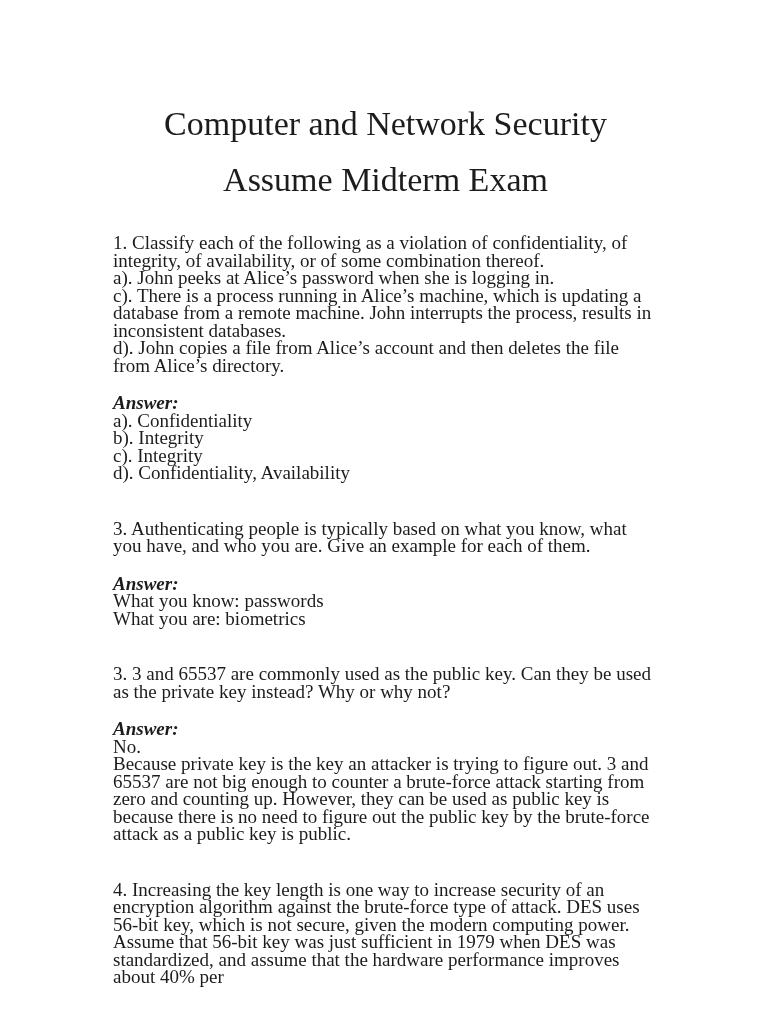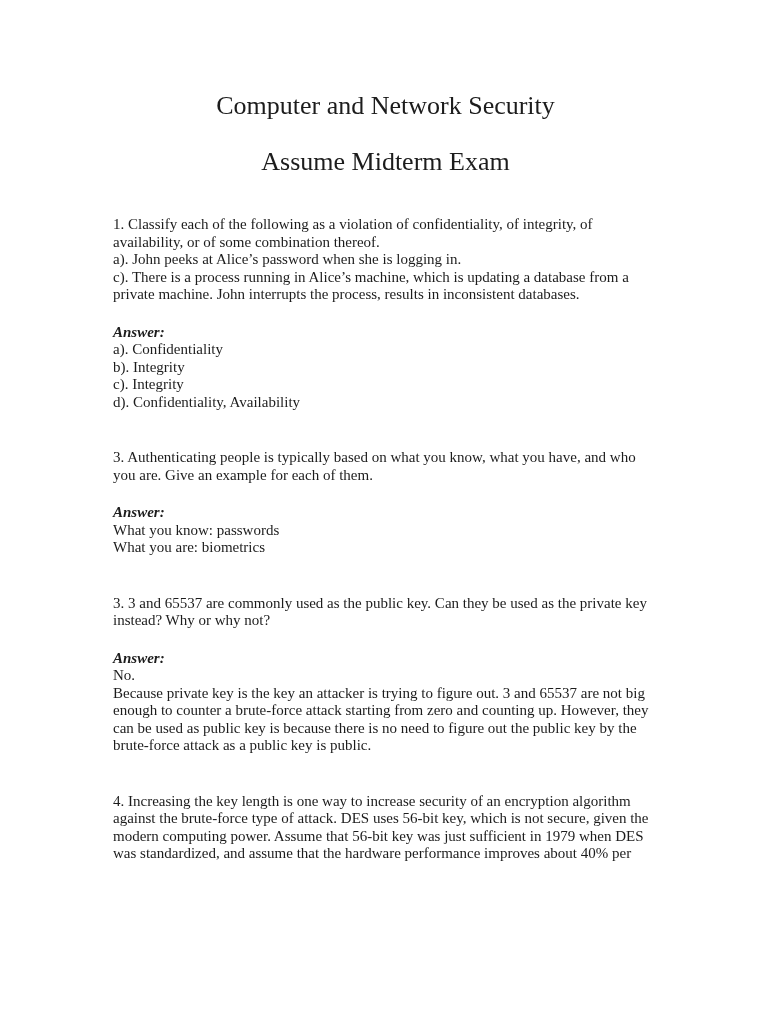--- a/index.html
+++ b/index.html
@@ -22,11 +22,11 @@
     padding: 88px 110px 0 113px;
   }
   h1.doc-title, h2.doc-subtitle {
-    font-size: 26px;
+    font-size: 34px;
     font-weight: 400;
     line-height: 35px;
     text-align: center;
-    margin: 0;
+    margin: 18px;
   }
   h2.doc-subtitle { margin-top: 21px; }
   p {

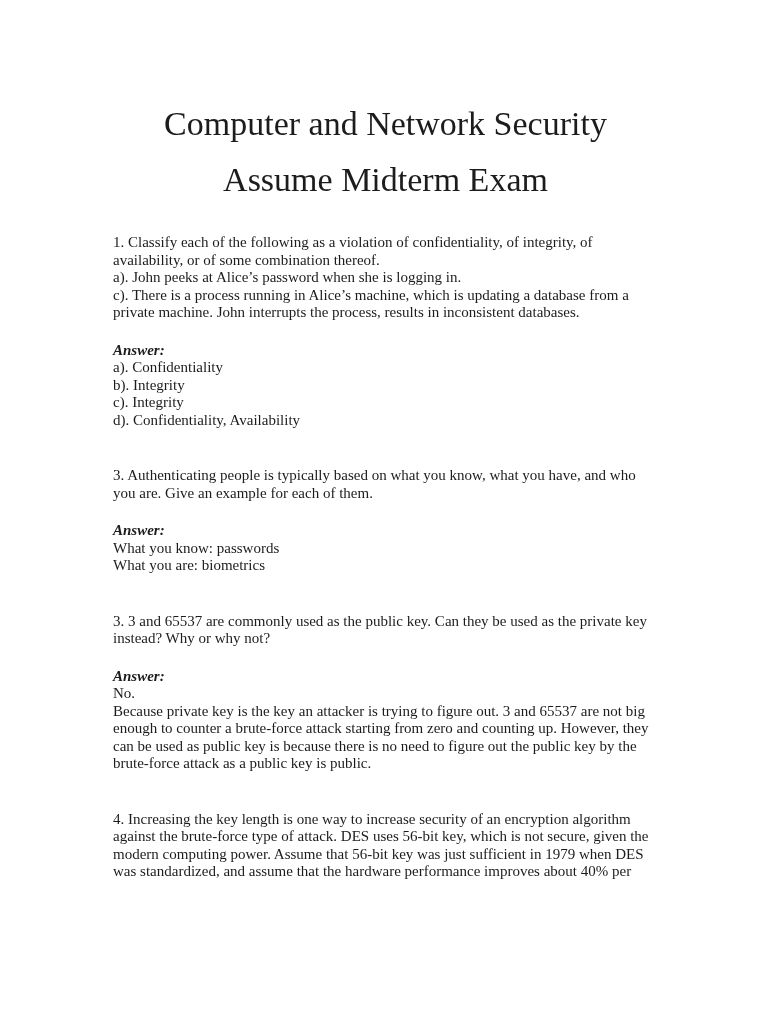--- a/index.html
+++ b/index.html
@@ -31,7 +31,7 @@
   h2.doc-subtitle { margin-top: 21px; }
   p {
     margin: 0;
-    font-size: 15px;
+    font-size: 19px;
     line-height: 17.5px;
   }
   .qblock { margin-top: 38px; }

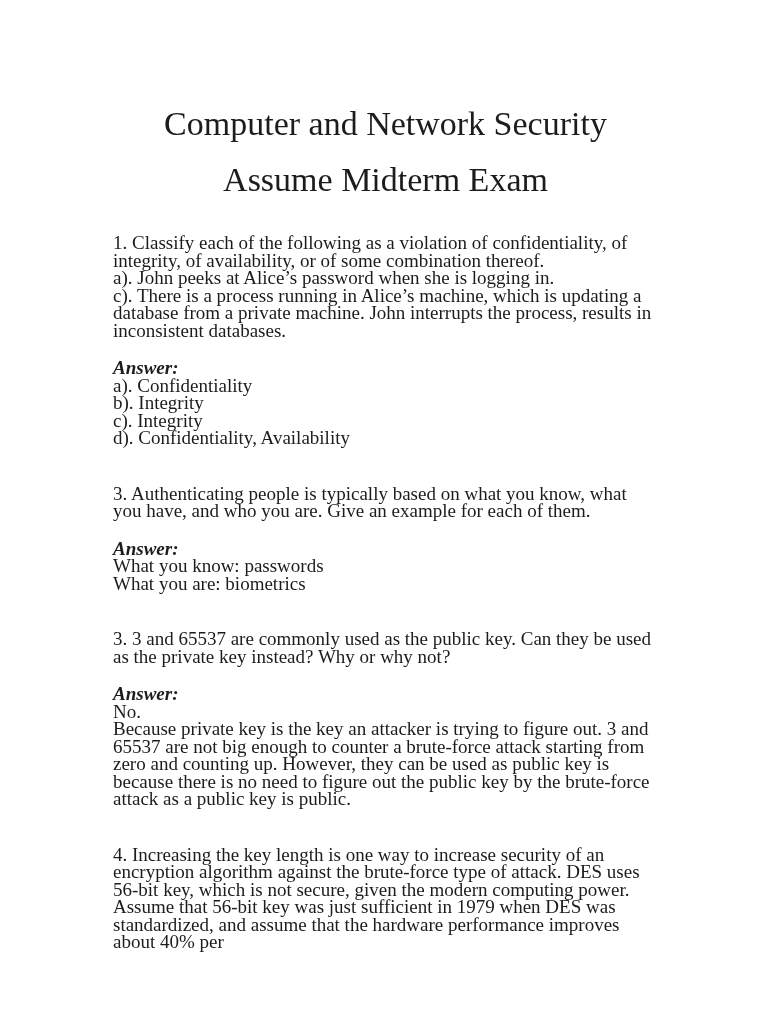--- a/index.html
+++ b/index.html
@@ -55,7 +55,7 @@
     <section class="qblock first">
       <p>1. Classify each of the following as a violation of confidentiality, of integrity, of availability, or of some combination thereof.</p>
       <p>a). John peeks at Alice’s password when she is logging in.</p>
-      <p>c). There is a process running in Alice’s machine, which is updating a database from a private machine. John interrupts the process, results in inconsistent databases.</p>
+      <p>c). There is a process running in Alice’s machine, which is updating a database from a remote machine. John interrupts the process, results in inconsistent databases.</p>
       <p class="answer-label">Answer:</p>
       <p>a). Confidentiality</p>
       <p>b). Integrity</p>

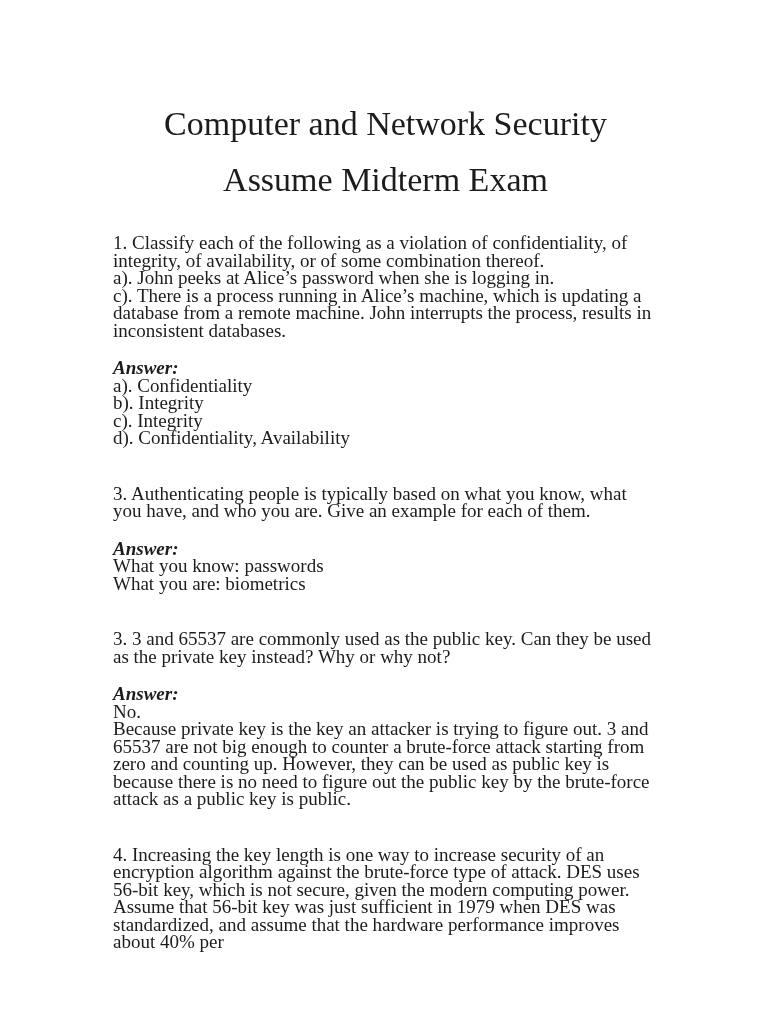--- a/index.html
+++ b/index.html
@@ -56,6 +56,7 @@
       <p>1. Classify each of the following as a violation of confidentiality, of integrity, of availability, or of some combination thereof.</p>
       <p>a). John peeks at Alice’s password when she is logging in.</p>
       <p>c). There is a process running in Alice’s machine, which is updating a database from a remote machine. John interrupts the process, results in inconsistent databases.</p>
+      <p>d). John copies a file from Alice’s account and then deletes the file from Alice’s directory.</p>
       <p class="answer-label">Answer:</p>
       <p>a). Confidentiality</p>
       <p>b). Integrity</p>

